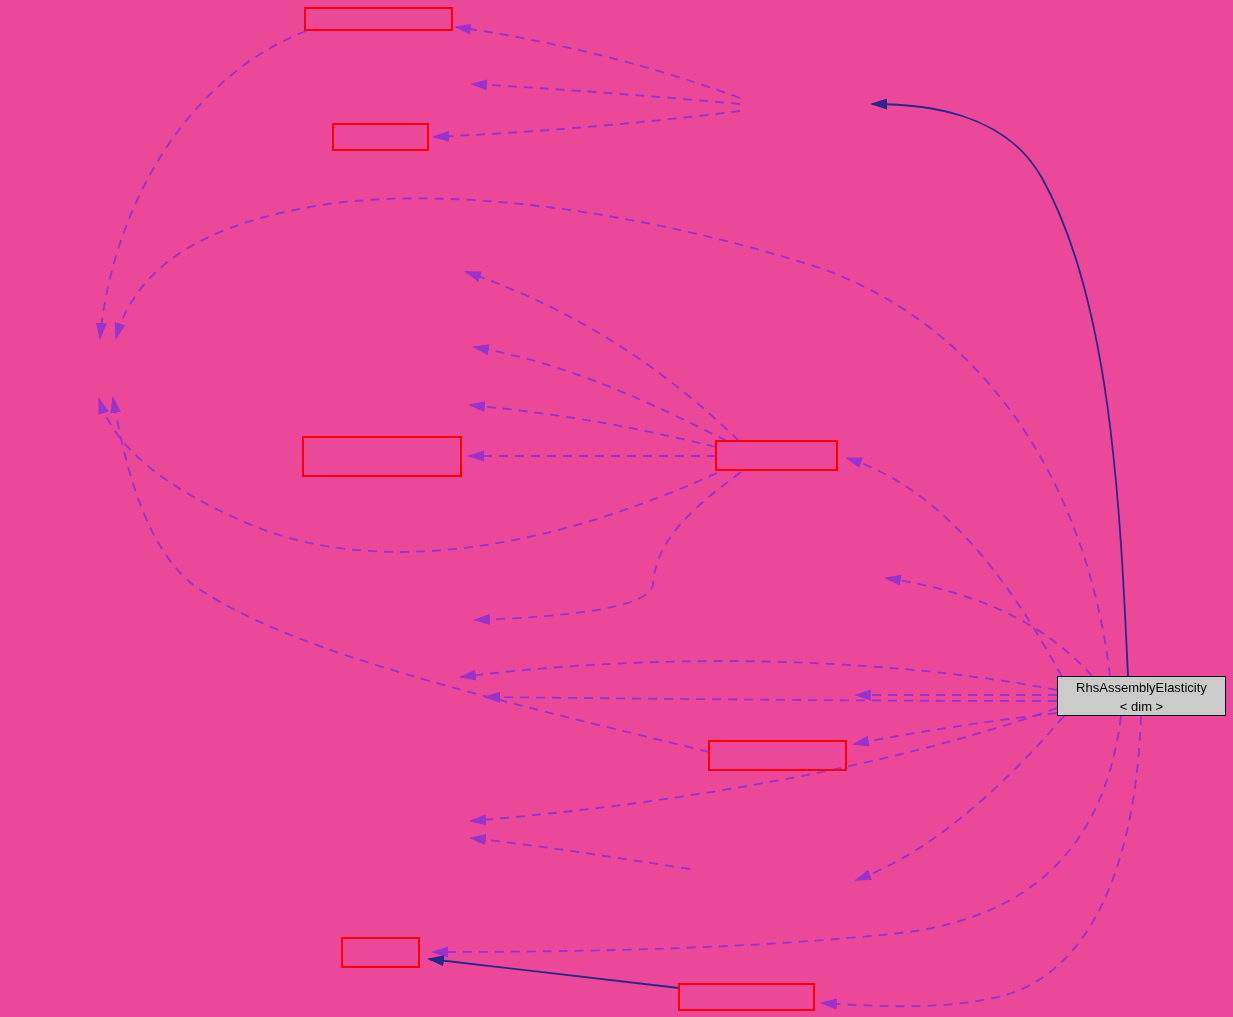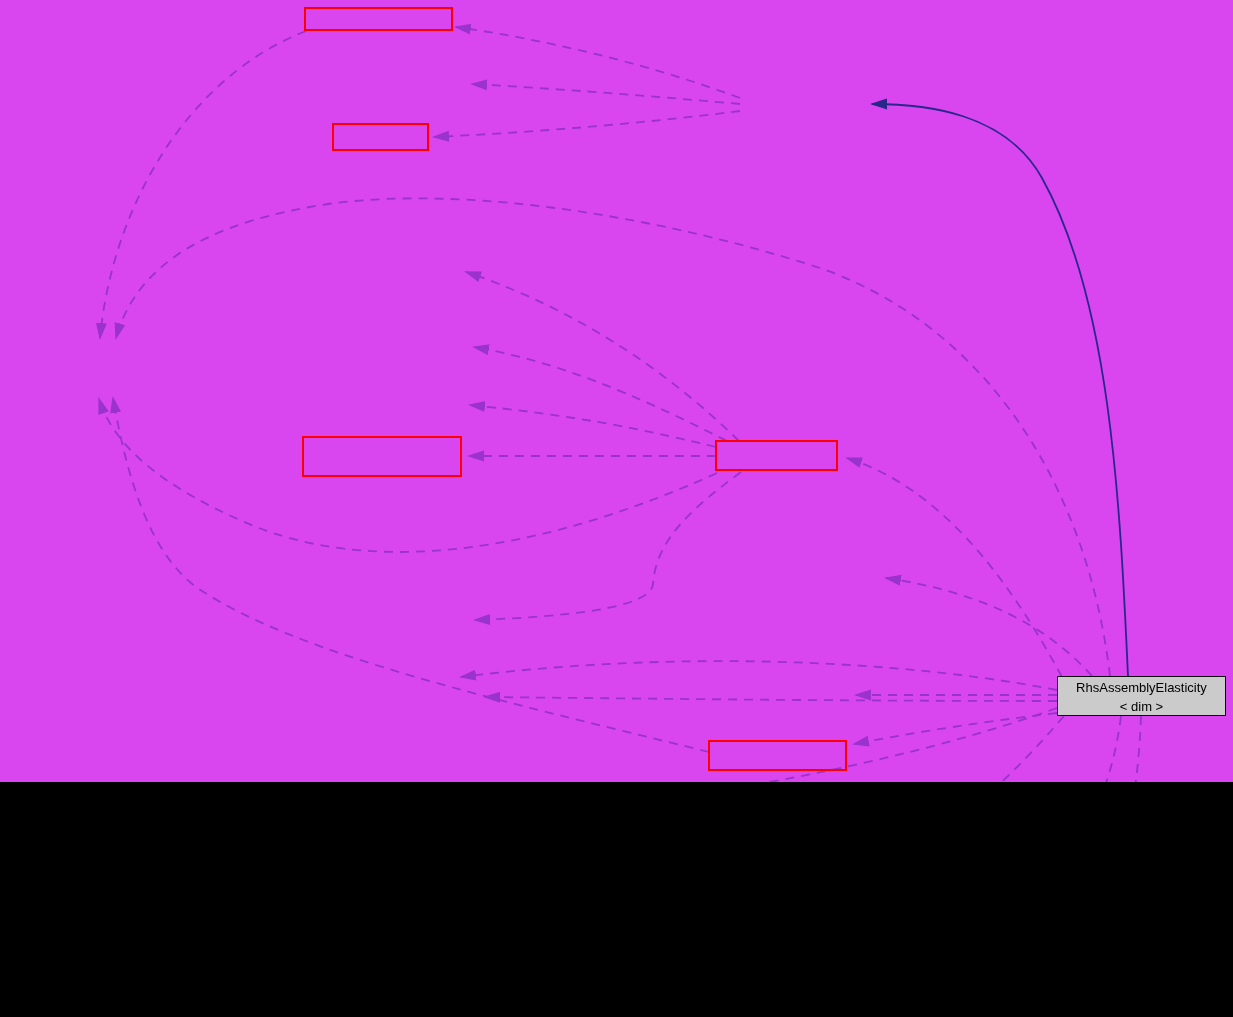--- a/index.html
+++ b/index.html
@@ -10,8 +10,8 @@
   .stage {
     position: relative;
     width: 1233px;
-    height: 782px;
-    background: #d946ef;
+    height: 1017px;
+    background: #ec4899;
     overflow: hidden;
     font-family: "Liberation Sans", sans-serif;
   }

